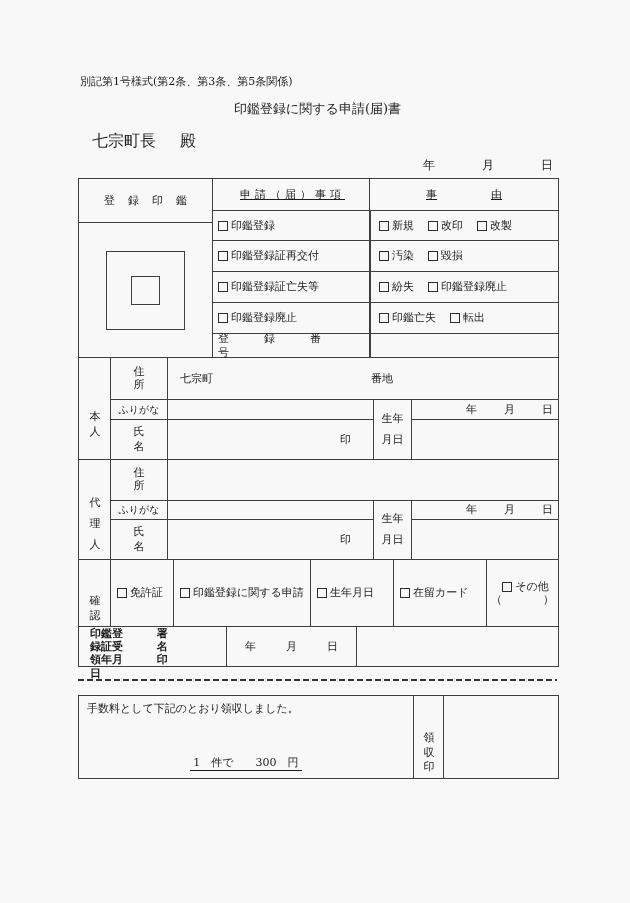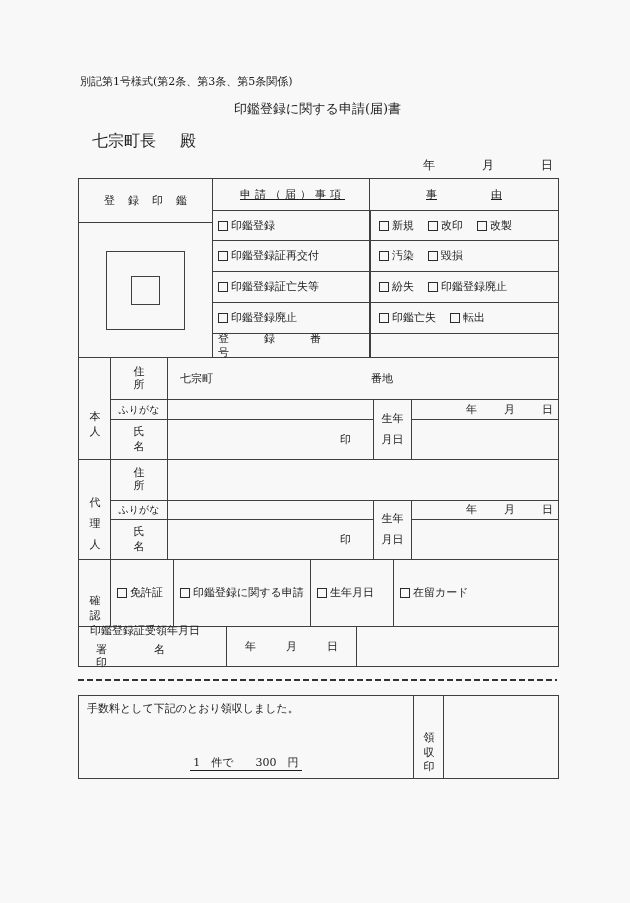--- a/index.html
+++ b/index.html
@@ -294,6 +294,16 @@
           <span>在留カード</span>
         </span>
       </div>
+      <div class="d-other">
+        <span class="opt">
+          <span class="cb"></span>
+          <span>その他</span>
+        </span>
+        <span class="d-parens">
+          <span>（</span>
+          <span>）</span>
+        </span>
+      </div>
     </div>
 
     <div class="sec-e">

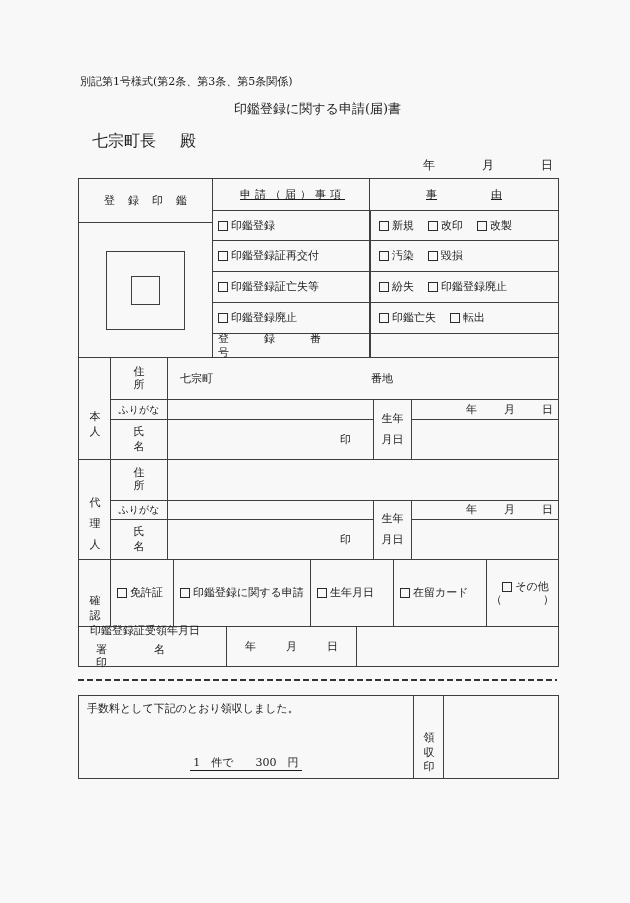--- a/index.html
+++ b/index.html
@@ -76,7 +76,7 @@
   .d-parens{display:flex;justify-content:space-between;width:100%;line-height:1.1;}
   
   .sec-e{display:flex;height:40px;border-top:1px solid var(--bd);}
-  .e-left{width:147px;display:flex;flex-direction:column;justify-content:center;gap:6px;}
+  .e-left{width:147px;display:flex;flex-direction:row;justify-content:center;gap:6px;font-weight:bold;}
   .e-left .l1{padding-left:11px;}
   .e-left .l2{padding-left:17px;letter-spacing:47px;}
   .e-date{width:130px;border-left:1px solid var(--bd);display:flex;align-items:center;justify-content:center;gap:30px;}

